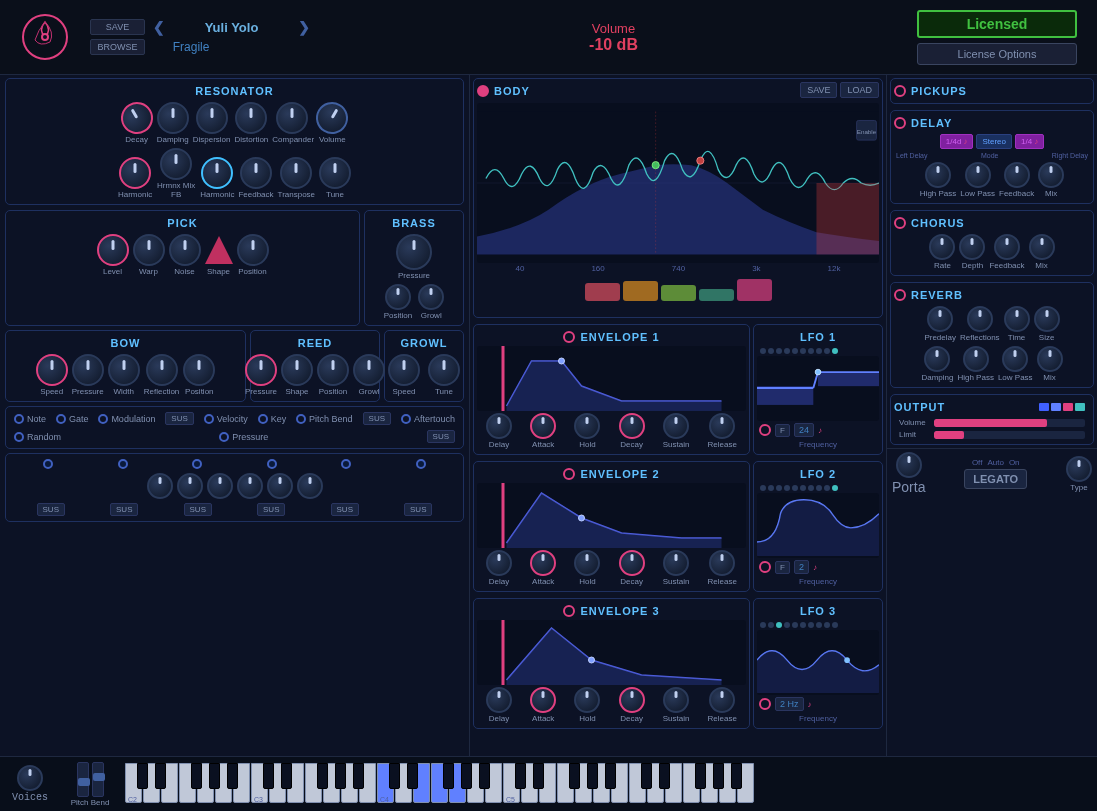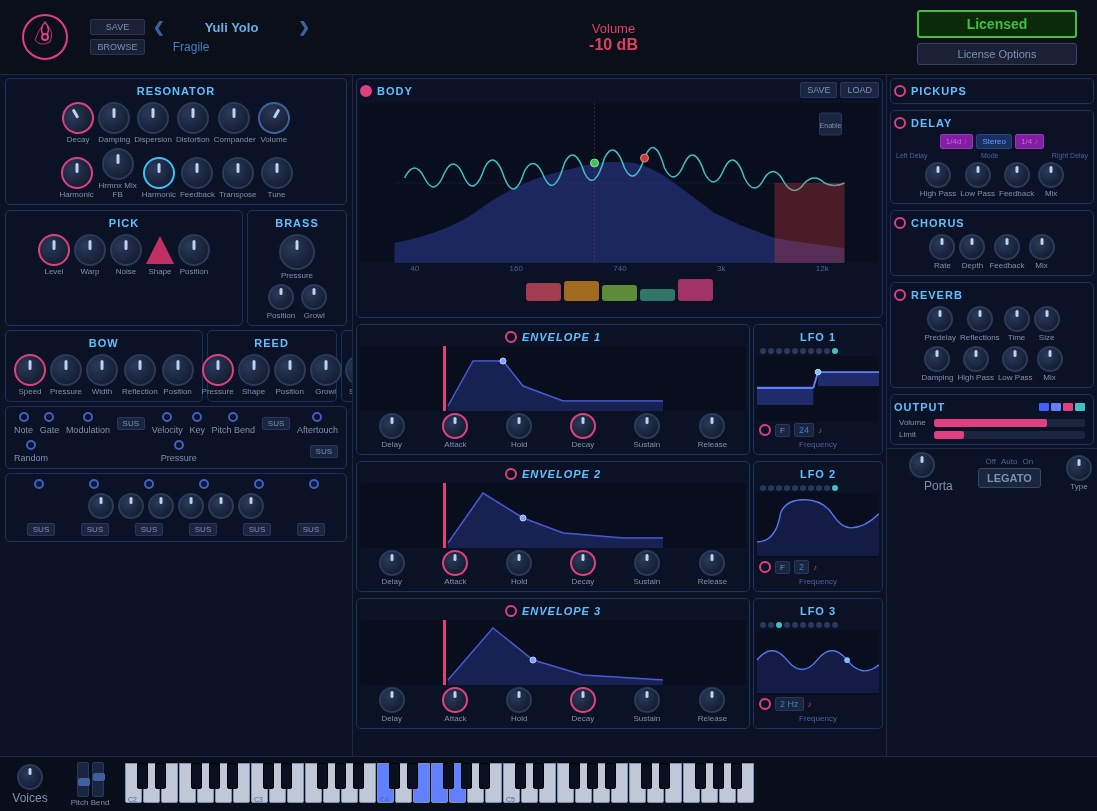--- a/index.html
+++ b/index.html
@@ -152,7 +152,7 @@
 
     
     .left-panel {
-      width: 353px;
+      width: 470px;
       background: #0c1225;
       border-right: 1px solid #1e2840;
       display: flex;

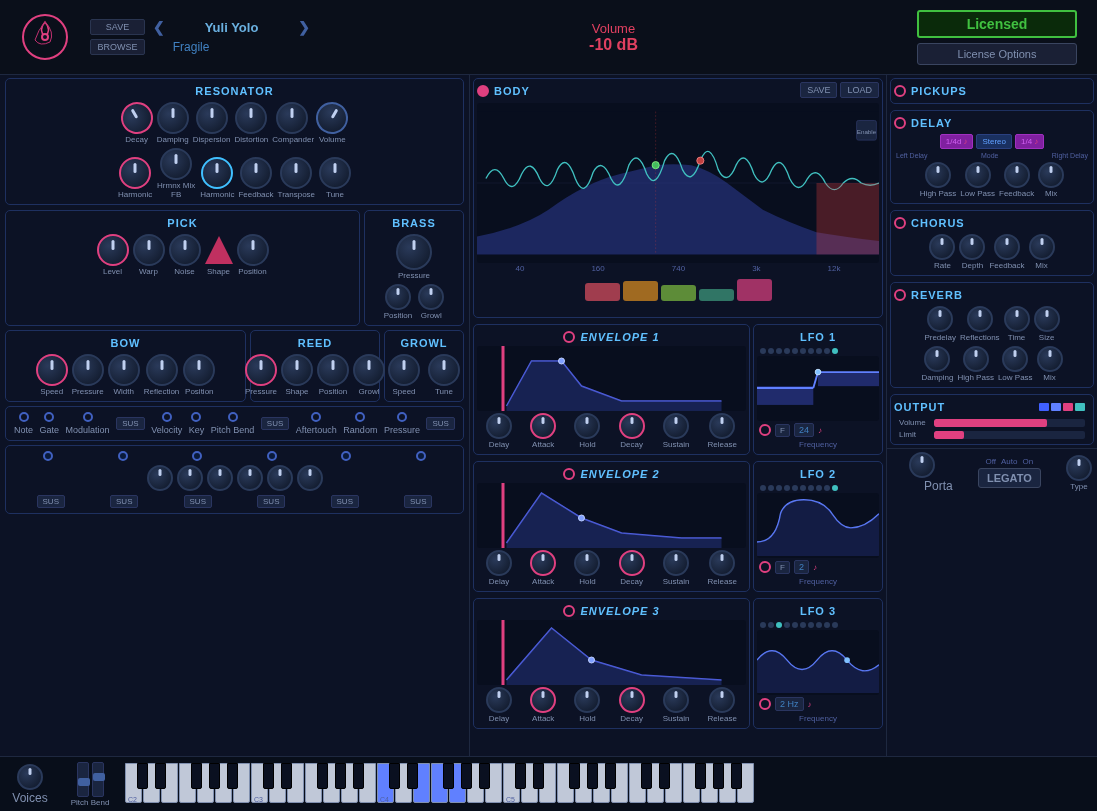--- a/index.html
+++ b/index.html
@@ -182,7 +182,7 @@
     .chorus-header { color: #60c0ff; }
     .reverb-header { color: #60c0ff; }
     .output-header { color: #60c0ff; }
-    .envelope-header { color: #60c0ff; font-style: italic; }
+    .envelope-header { color: #60c0ff; }
     .lfo-header { color: #60c0ff; }
 
     

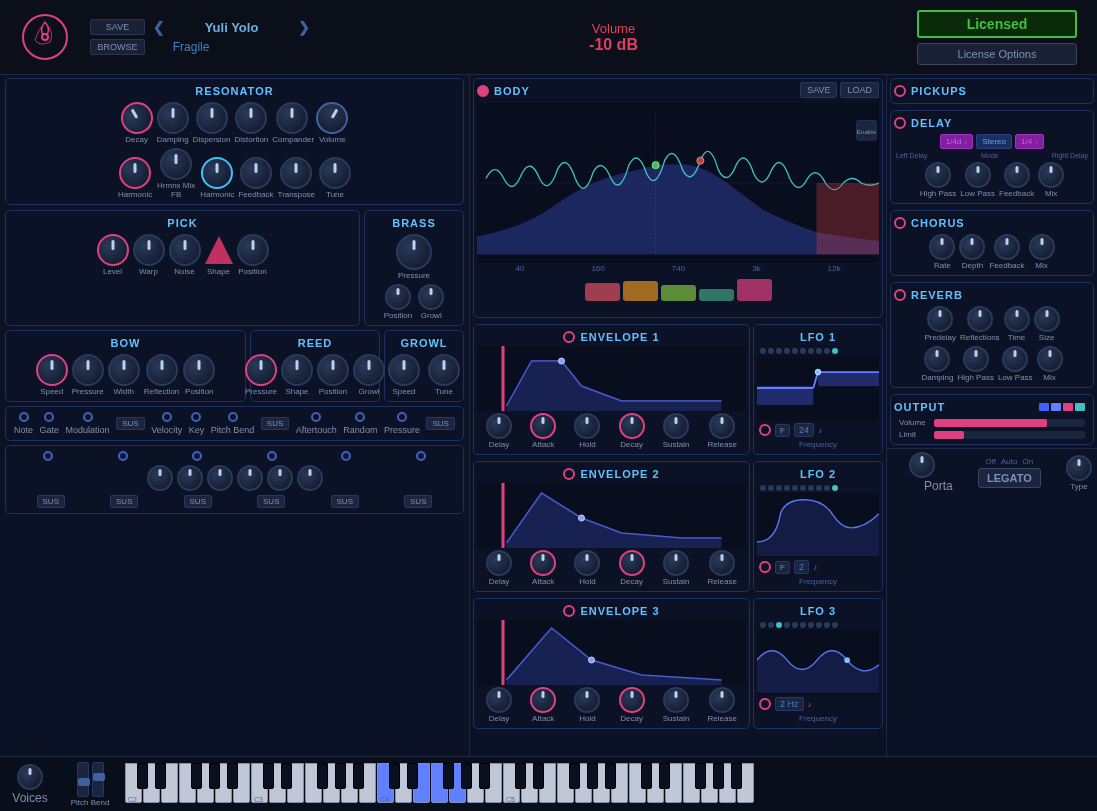--- a/index.html
+++ b/index.html
@@ -680,7 +680,6 @@
       display: flex;
       align-items: center;
       gap: 3px;
-      flex-direction: column;
     }
 
     .mod-indicator {

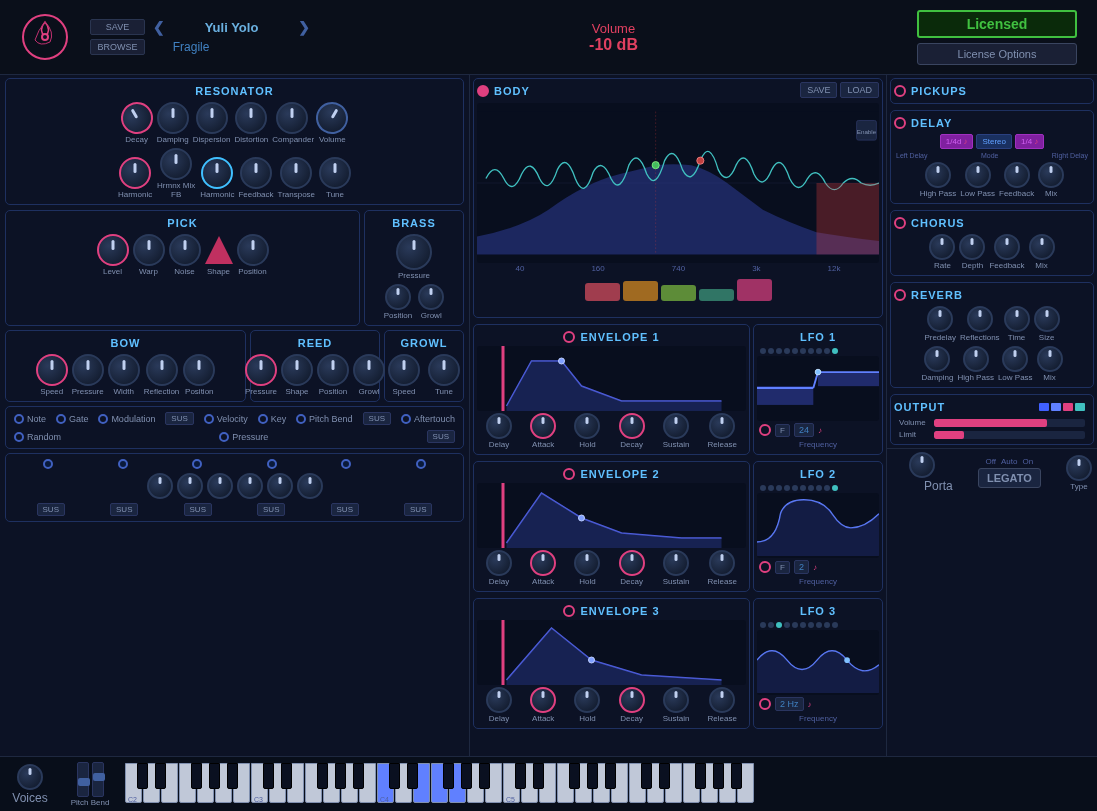--- a/index.html
+++ b/index.html
@@ -1527,7 +1527,7 @@
       <div class="bottom-right-row">
         <div class="porta-area">
           <div class="knob knob-sm"></div>
-          <span style="font-size:12px; color:#8090b0;margin-left:32px;">Porta</span>
+          <span style="font-size:14px; color:#8090b0;">Porta</span>
         </div>
         <div style="display:flex; flex-direction:column; align-items:center; gap:2px;">
           <div class="off-auto-on">

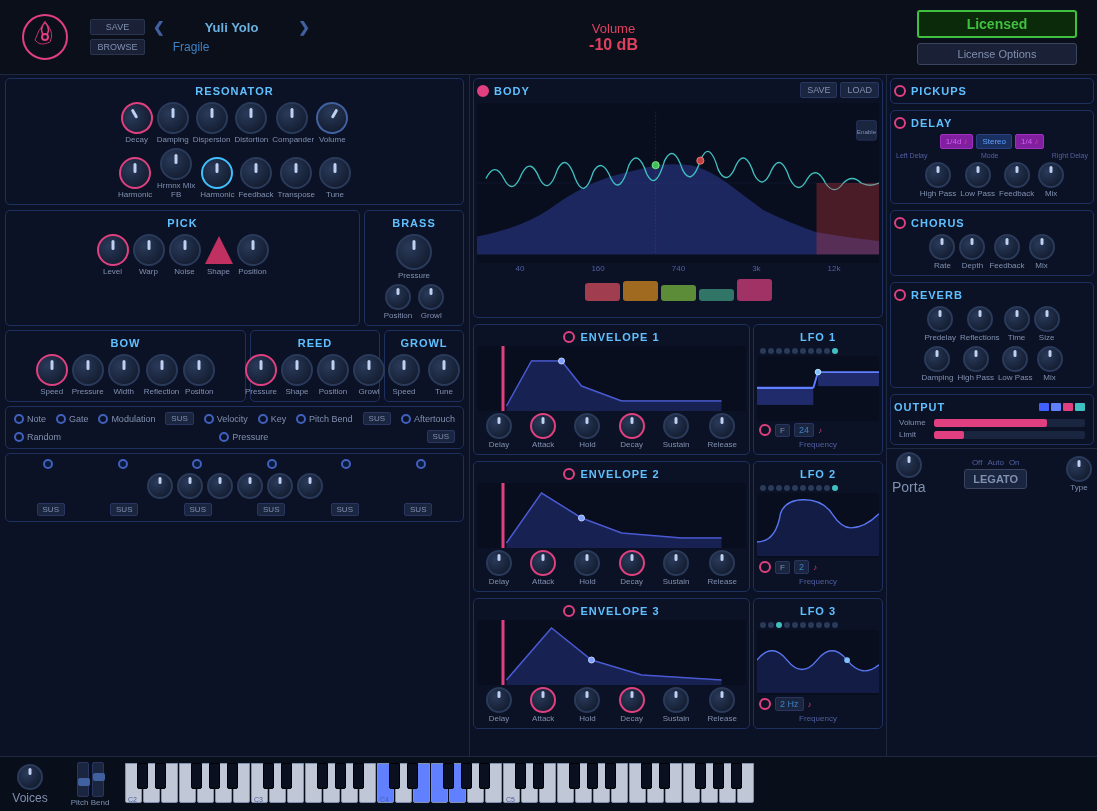--- a/index.html
+++ b/index.html
@@ -1550,7 +1550,7 @@
   <div class="keyboard-bar">
     <div class="voices-control">
       <div class="knob knob-sm"></div>
-      <span style="font-size:12px; color:#8090b0;">Voices</span>
+      <span style="font-size:10px; color:#8090b0;font-family:Liberation Mono, monospace;">Voices</span>
     </div>
     <div class="pitch-bend-control">
       <div style="display:flex; gap:3px;">

